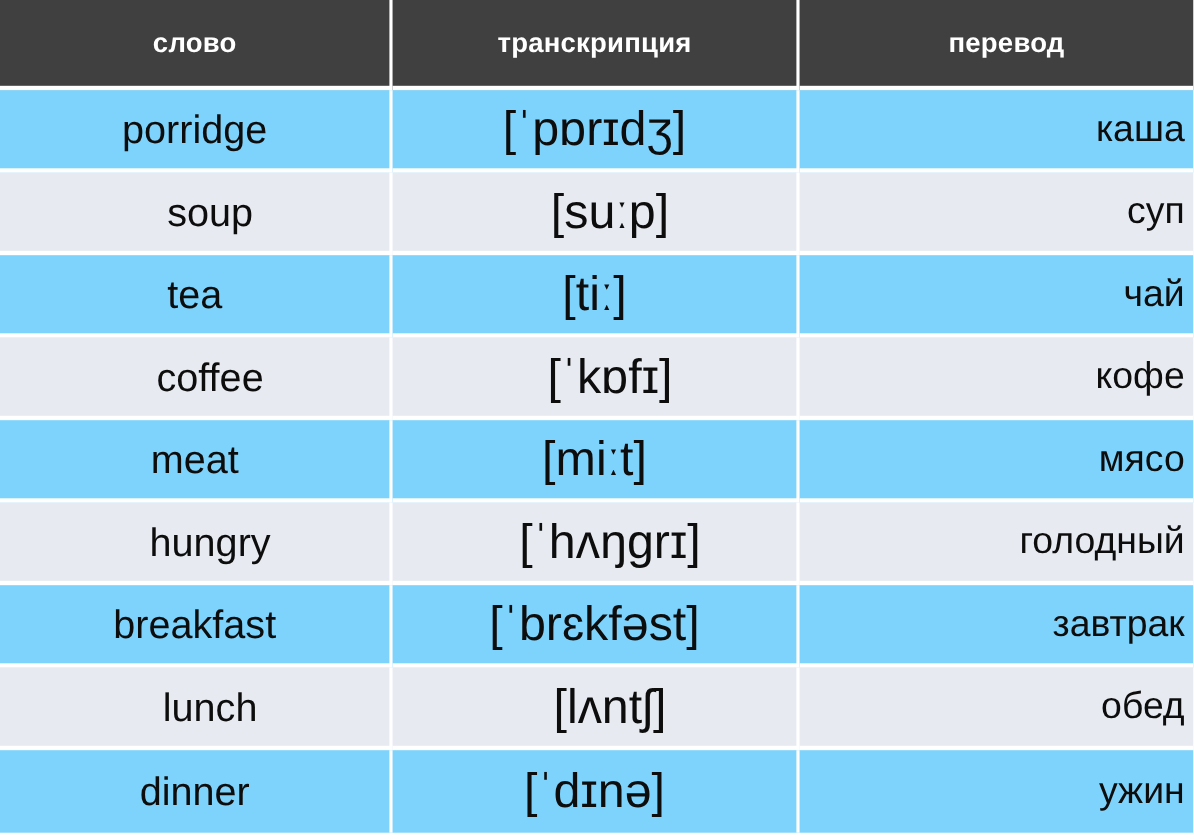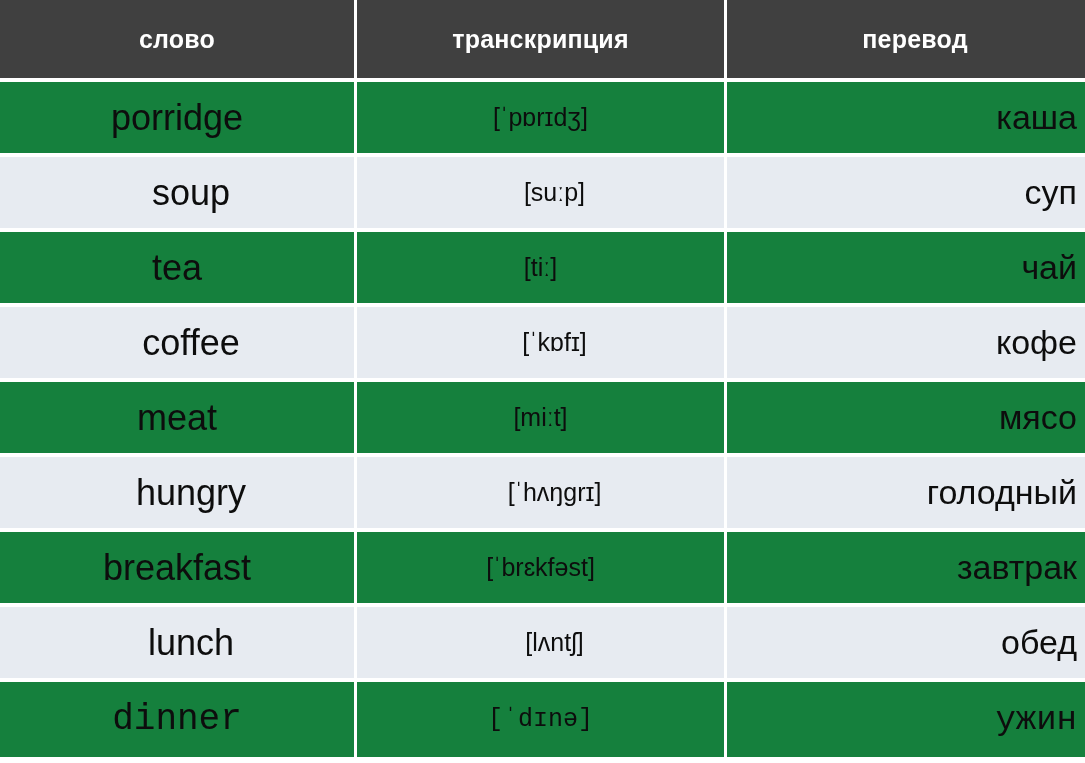--- a/index.html
+++ b/index.html
@@ -67,7 +67,7 @@
     text-align: right;
   }
 
-  tbody tr.row-odd  td { background: #15803d; }
+  tbody tr.row-odd  td { background: #7dd3fc; }
   tbody tr.row-even td { background: #E7EBF1; padding-left: 36px; }
 
   tbody tr:last-child td {

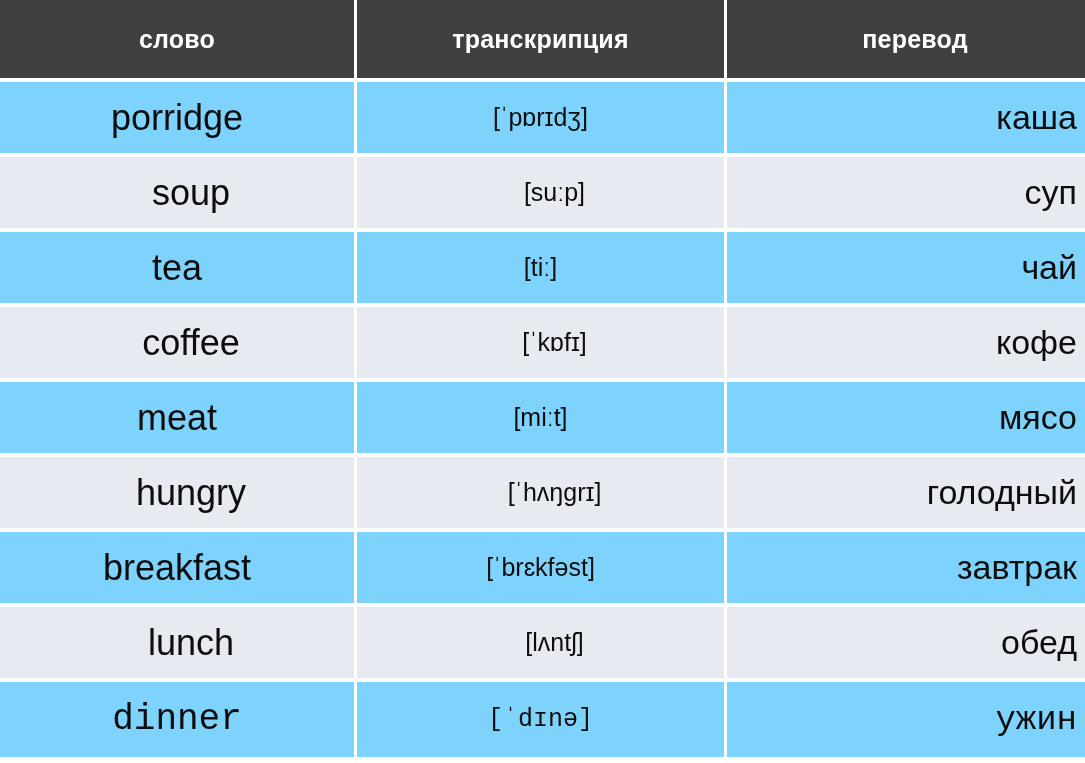--- a/index.html
+++ b/index.html
@@ -76,7 +76,7 @@
   }
 
   .cell-word        { font-size: 36px; }
-  .cell-transcript  { font-size: 25px; }
+  .cell-transcript  { font-size: 44px; }
   .cell-translation { font-size: 34px; }
 </style>
 </head>

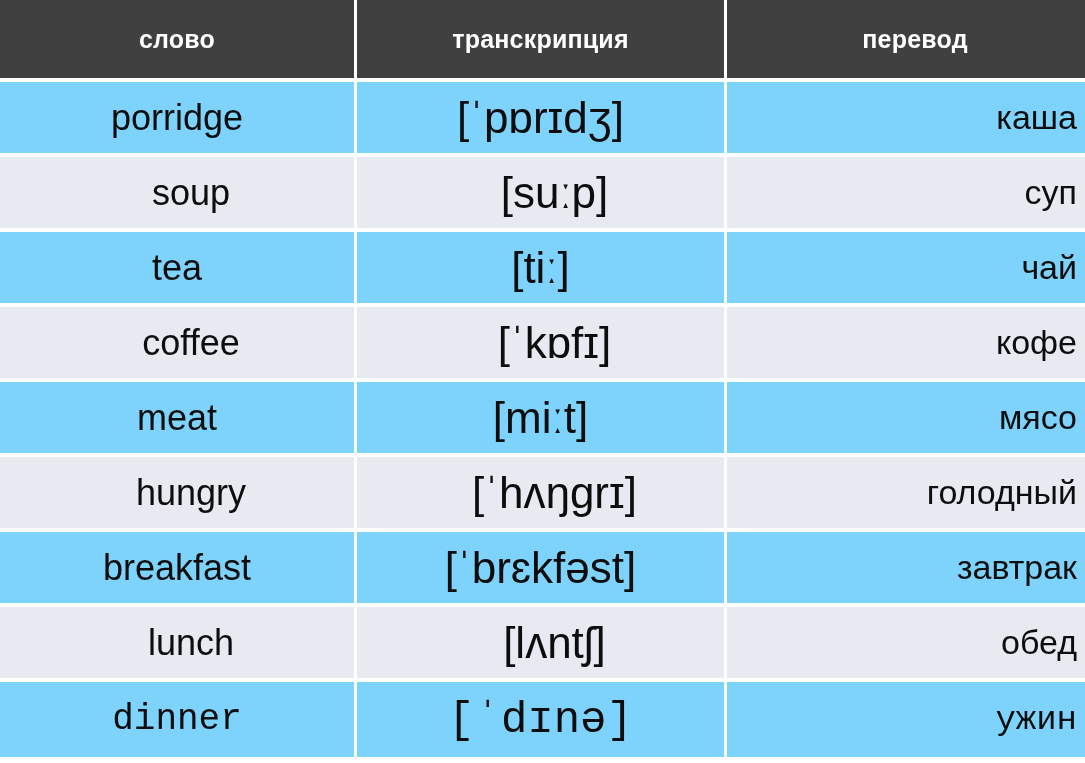--- a/index.html
+++ b/index.html
@@ -72,7 +72,6 @@
 
   tbody tr:last-child td {
     border-bottom: none;
-    font-family: Liberation Mono, monospace;
   }
 
   .cell-word        { font-size: 36px; }

